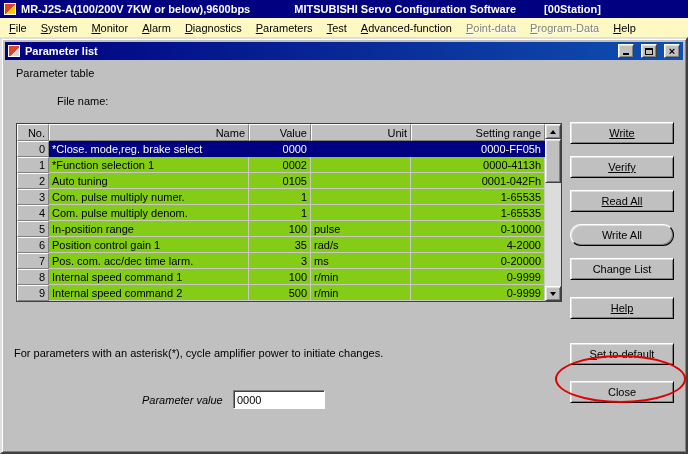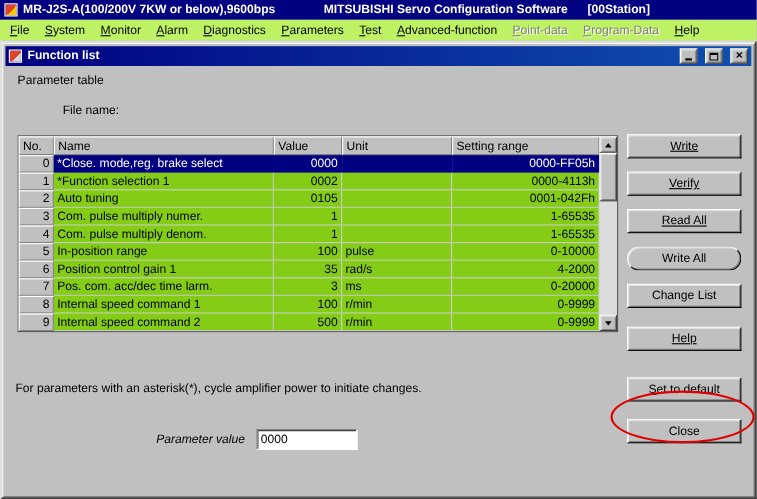--- a/index.html
+++ b/index.html
@@ -26,7 +26,7 @@
     border: 1px solid #fff;
   }
   .t-app { margin-left: 44px; }
-  .t-station { margin-left: 18px; }
+  .t-station { margin-left: 28px; }
 
   
   .menubar {

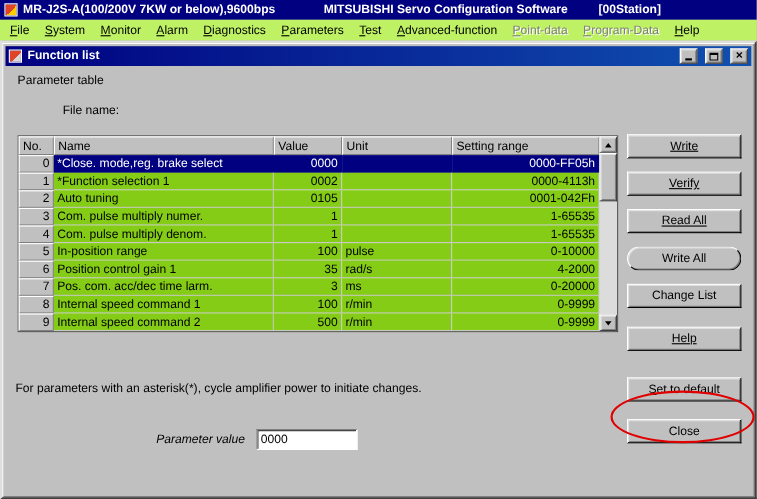--- a/index.html
+++ b/index.html
@@ -31,7 +31,7 @@
   
   .menubar {
     position: absolute; left: 0; top: 18px; width: 688px; height: 19px;
-    background: #bef264; display: flex; align-items: center; padding-left: 2px;
+    background: #fef9c3; display: flex; align-items: center; padding-left: 2px;
   }
   .menu-item { padding: 2px 7px; cursor: default; }
   .menu-item.disabled { color: #808080; text-shadow: 1px 1px 0 #fff; }

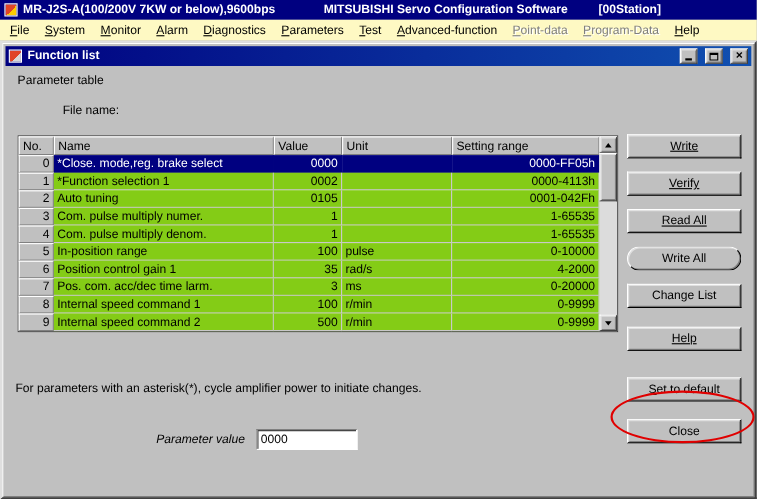--- a/index.html
+++ b/index.html
@@ -167,7 +167,7 @@
 <div class="child-window">
   <div class="child-titlebar">
     <span class="child-icon"></span>
-    <span>Function list</span>
+    <span>Parameter list</span>
     <span class="tb-spacer"></span>
     <span class="tb-btn">
         <span class="glyph-min"></span>

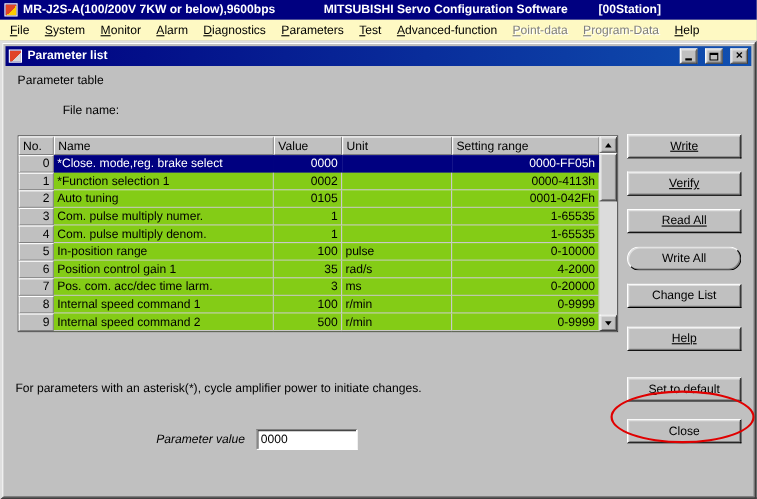--- a/index.html
+++ b/index.html
@@ -88,7 +88,7 @@
   }
   .grid th { height: 17px; }
   .hdr {
-    background: #c0c0c0; text-align: left;
+    background: #c0c0c0; text-align: right;
     border-top: 1px solid #fff; border-left: 1px solid #fff;
     border-right: 1px solid #808080; border-bottom: 1px solid #808080;
   }

